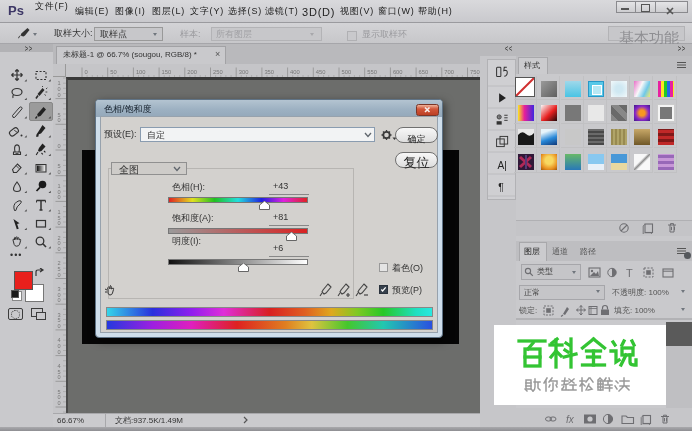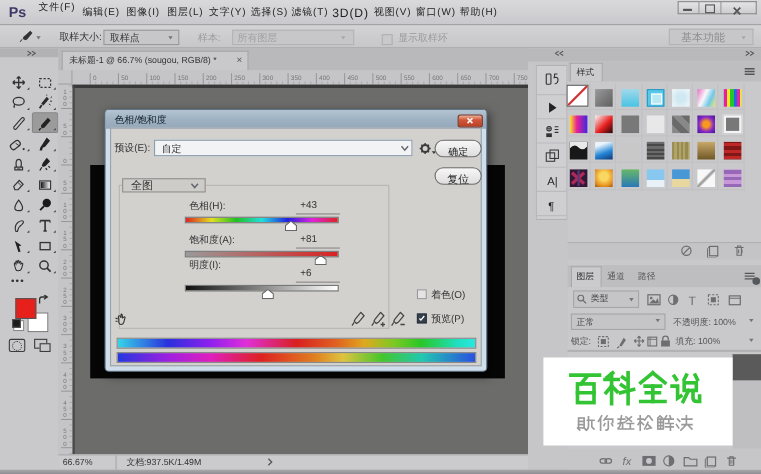--- a/index.html
+++ b/index.html
@@ -53,7 +53,7 @@
 <div class="a" style="left:347px;top:31px;width:8px;height:8px;border:1px solid #b0b0b3;background:#c9c9cc"></div>
 <div class="a tx" style="left:362px;top:30px;font-size:9px;color:#9a9a9e">显示取样环</div>
 <div class="a dd" style="left:608px;top:26px;width:77px;height:15px;border-color:#b3b3b6"></div>
-<div class="a tx" style="left:619px;top:30px;font-size:10px;color:#8e8e92">基本功能</div>
+<div class="a tx" style="left:619px;top:30px;font-size:15px;color:#8e8e92">基本功能</div>
 <div class="a tri" style="left:674px;top:33px;border-top-color:#a8a8ac"></div>
 
 <div class="a" style="left:0;top:44px;width:53px;height:383px;background:#c9c9cc"></div>

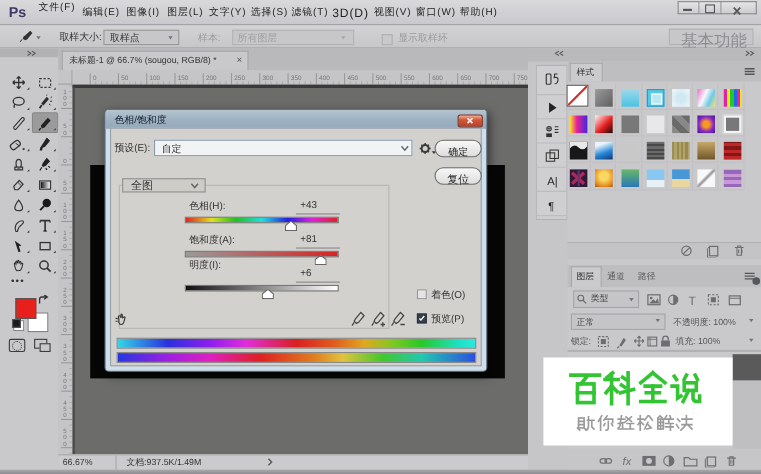--- a/index.html
+++ b/index.html
@@ -618,7 +618,7 @@
         <path d="M11.5 8.5 L15.5 8.5 L13.5 11Z" fill="#3a3a3a"></path>
       </svg>
   <div style="position:absolute;left:299px;top:27px;width:43px;height:16px;background:linear-gradient(#f7f7f7,#dedede);border:1px solid #707070;border-radius:8px;box-sizing:border-box;text-align:center"><span style="font-size:9px;color:#222;line-height:10px">确定</span></div>
-  <div style="position:absolute;left:299px;top:52px;width:43px;height:16px;background:linear-gradient(#f7f7f7,#dedede);border:1px solid #707070;border-radius:8px;box-sizing:border-box;text-align:center"><span style="font-size:10px;color:#222;line-height:10px">复位</span></div>
+  <div style="position:absolute;left:299px;top:52px;width:43px;height:16px;background:linear-gradient(#f7f7f7,#dedede);border:1px solid #707070;border-radius:8px;box-sizing:border-box;text-align:center"><span style="font-size:13px;color:#222;line-height:10px">复位</span></div>
   <div style="position:absolute;left:12px;top:68px;width:246px;height:131px;border:1px solid #b7b5b2;box-sizing:border-box"></div>
   <div style="position:absolute;left:15px;top:62px;width:76px;height:13px;background:#ceccc9;border:1px solid #909090;box-sizing:border-box"></div>
   <div class="tx" style="position:absolute;left:23px;top:65px;font-size:10px;color:#333">全图</div>

